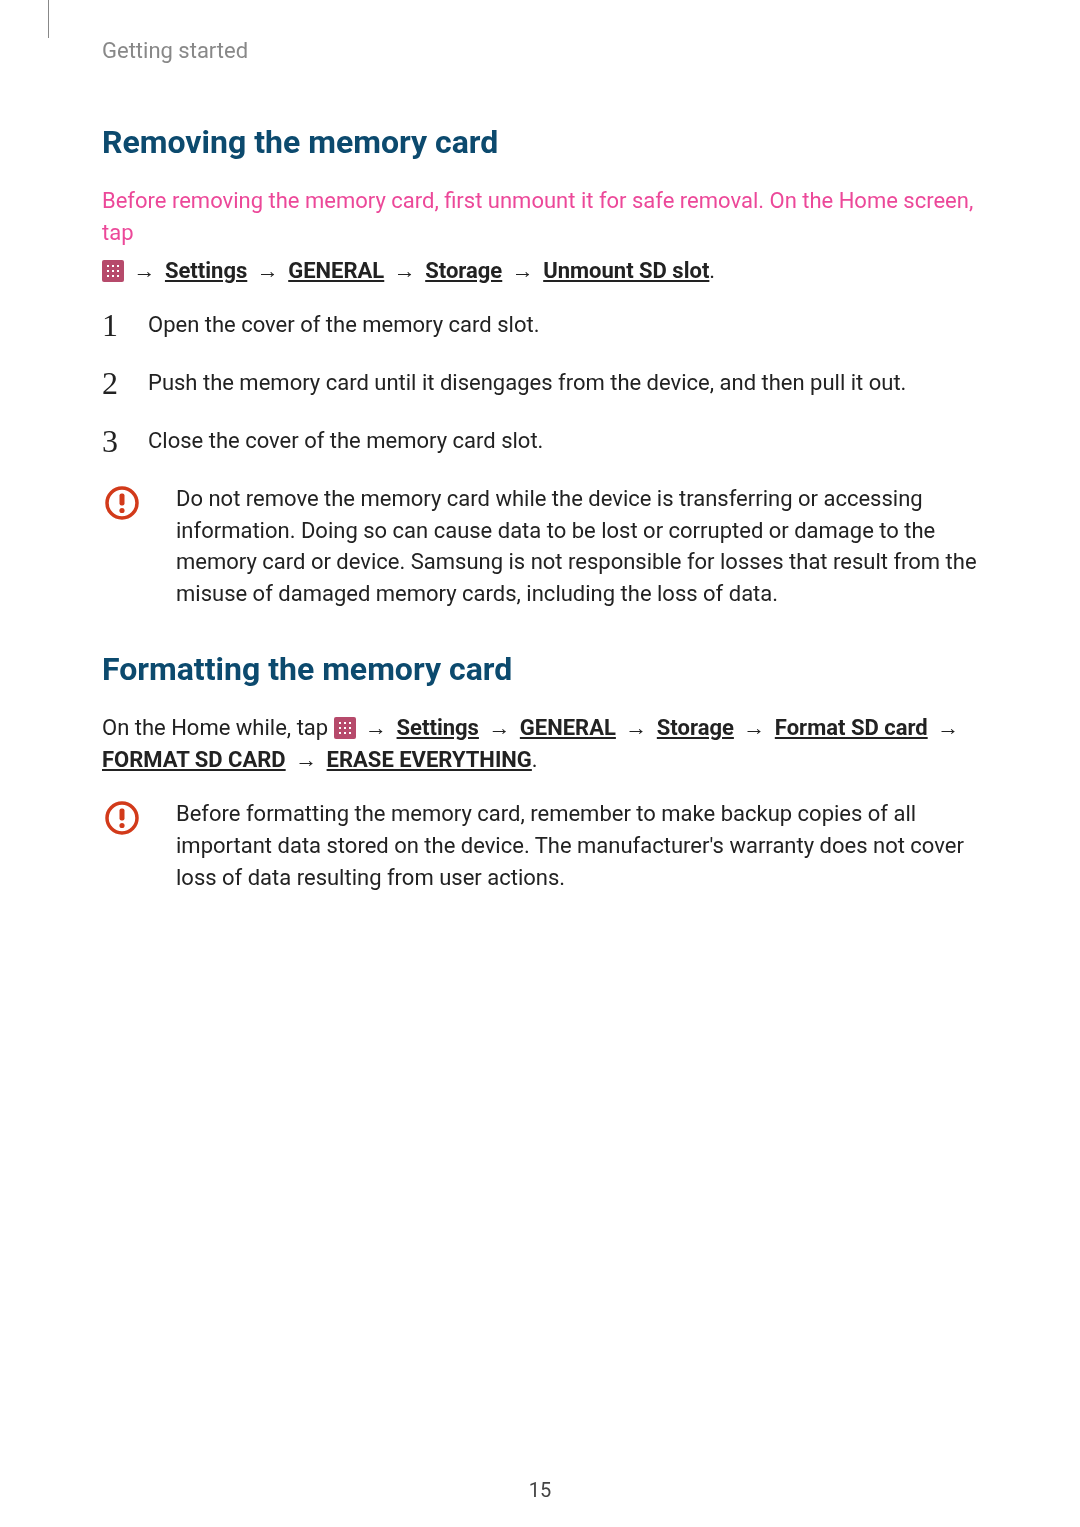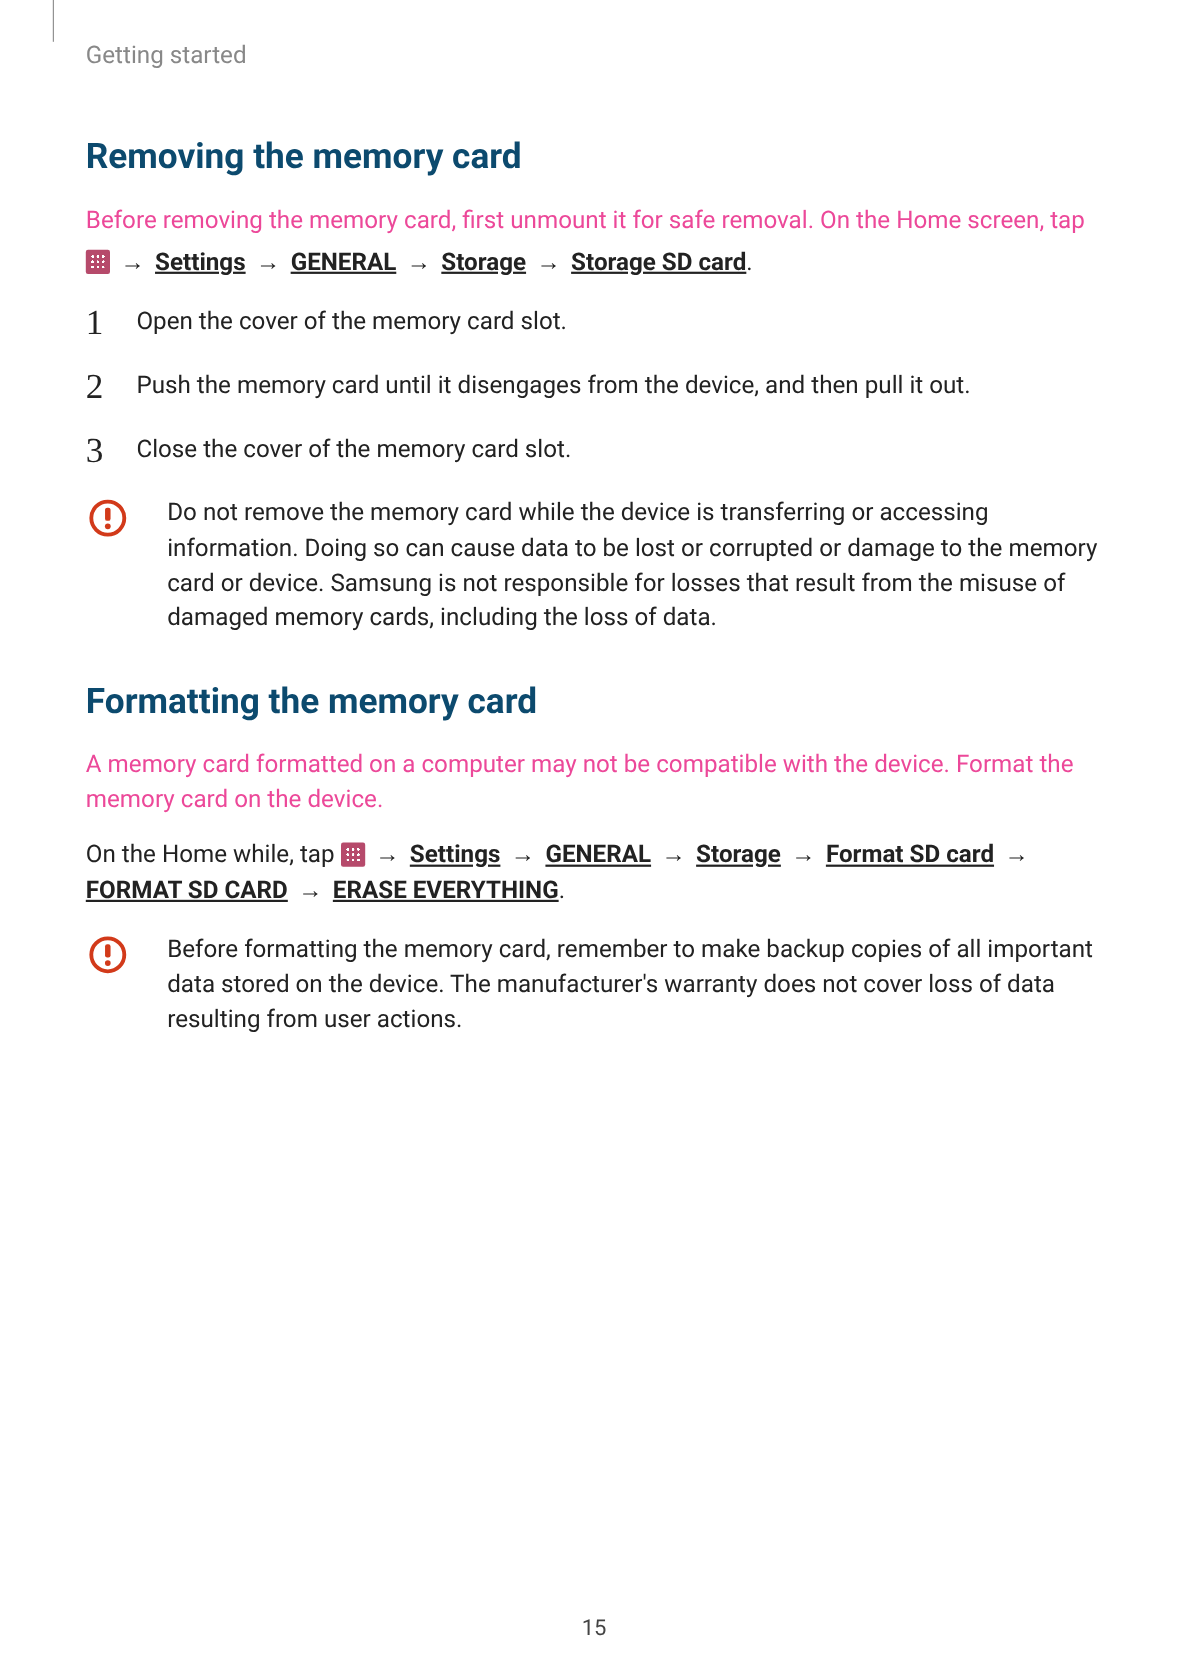--- a/index.html
+++ b/index.html
@@ -13,6 +13,7 @@
   }
   .page {
     padding: 32px 78px 0 78px;
+    margin-left: 24px;
   }
   .header-rule {
     border-left: 1.5px solid #888;

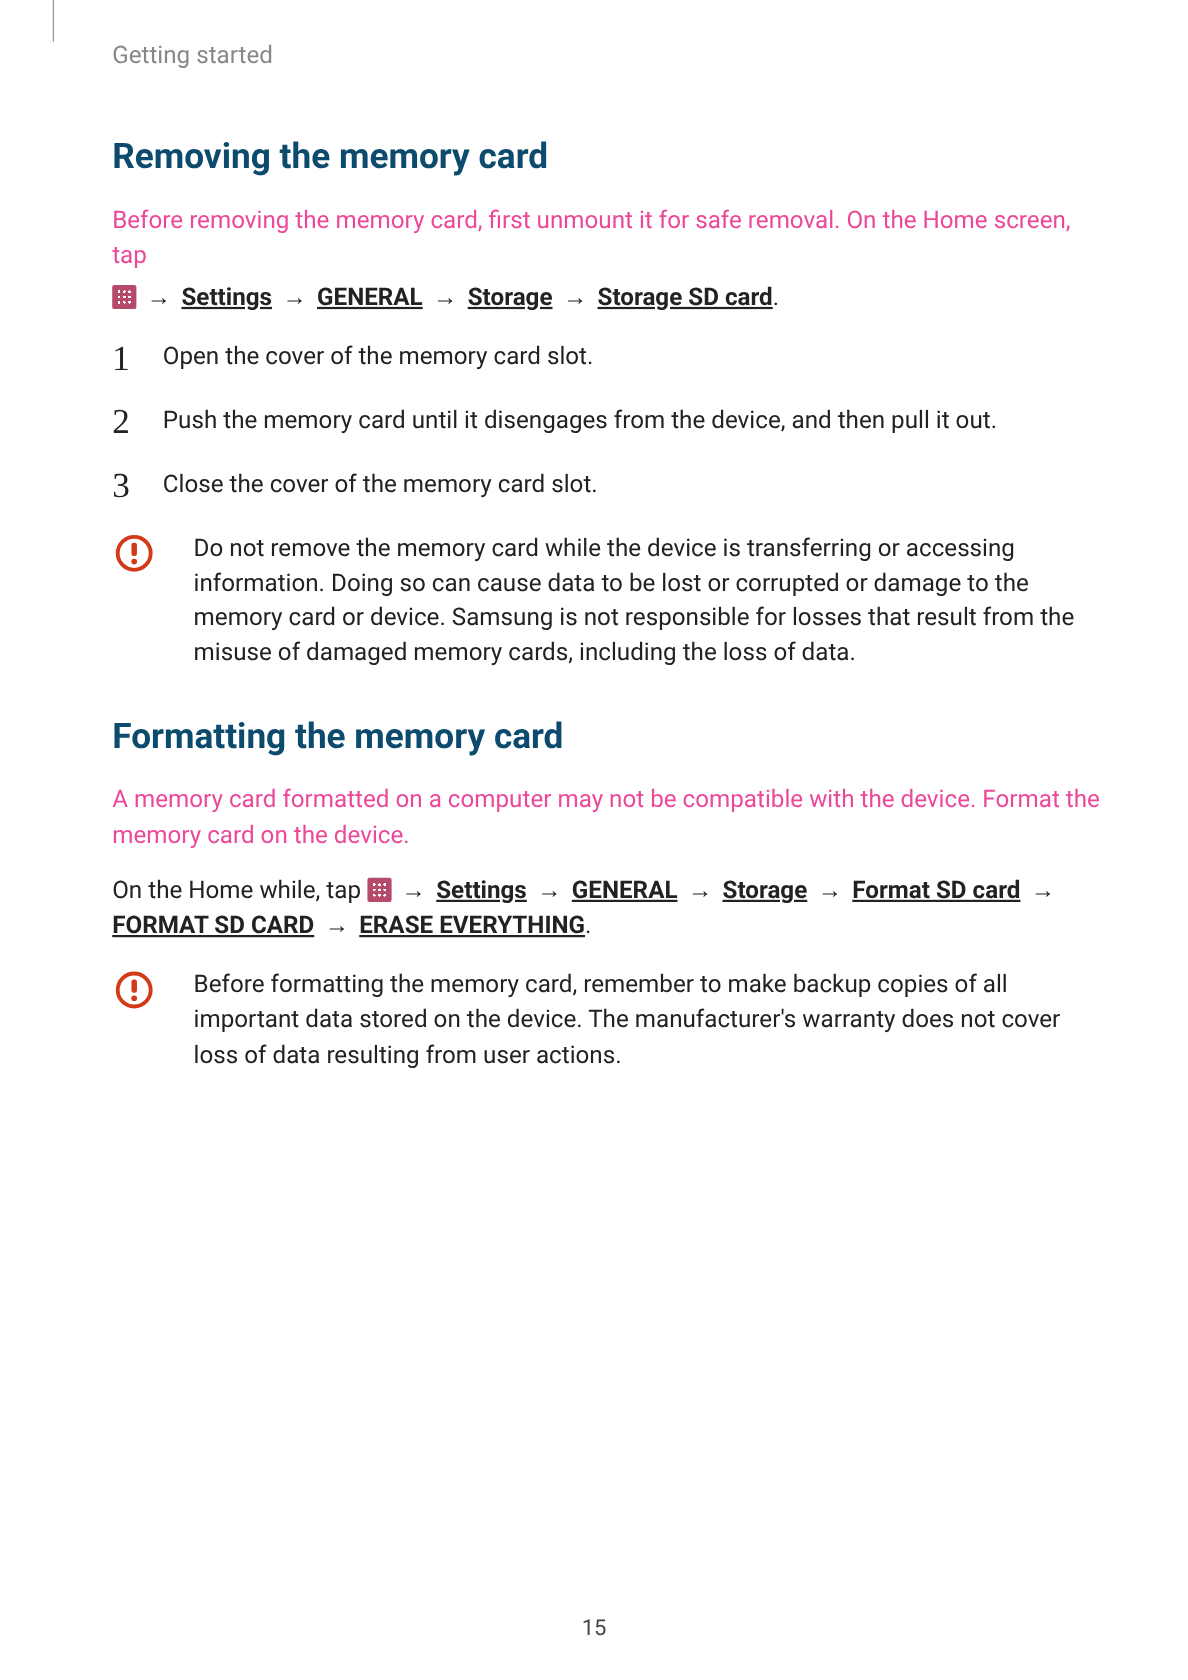--- a/index.html
+++ b/index.html
@@ -142,7 +142,7 @@
     <span class="arrow">→</span>
     <b>Storage</b>
     <span class="arrow">→</span>
-    <b>Storage SD card</b>.
+    <b>Unmount SD slot</b>.
   </p>
 
   <ol class="steps">

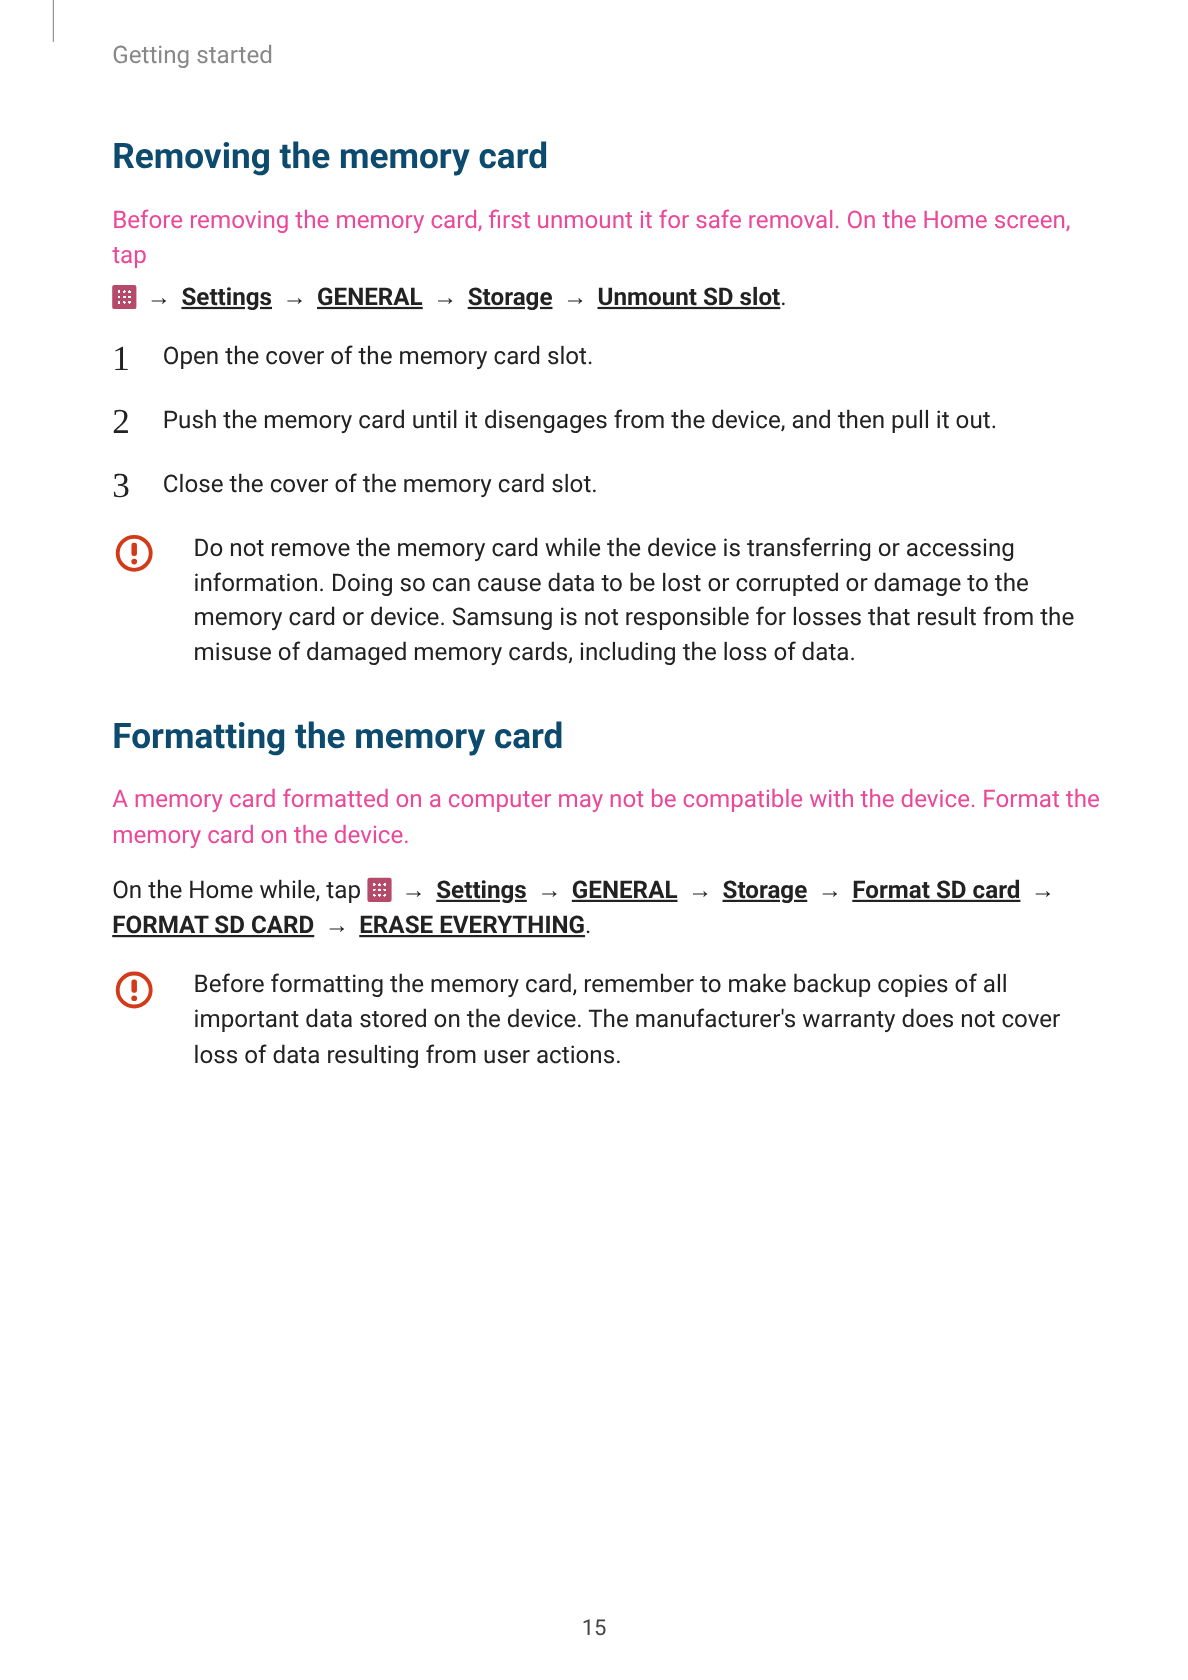--- a/index.html
+++ b/index.html
@@ -171,7 +171,6 @@
   <div class="section2">
     <h2 class="section-title">Formatting the memory card</h2>
 
-    <p class="body-text" style="margin-bottom:18px;">A memory card formatted on a computer may not be compatible with the device. Format the memory card on the device.</p>
 
     <p class="nav-path">
       <span>On the Home while, tap </span>

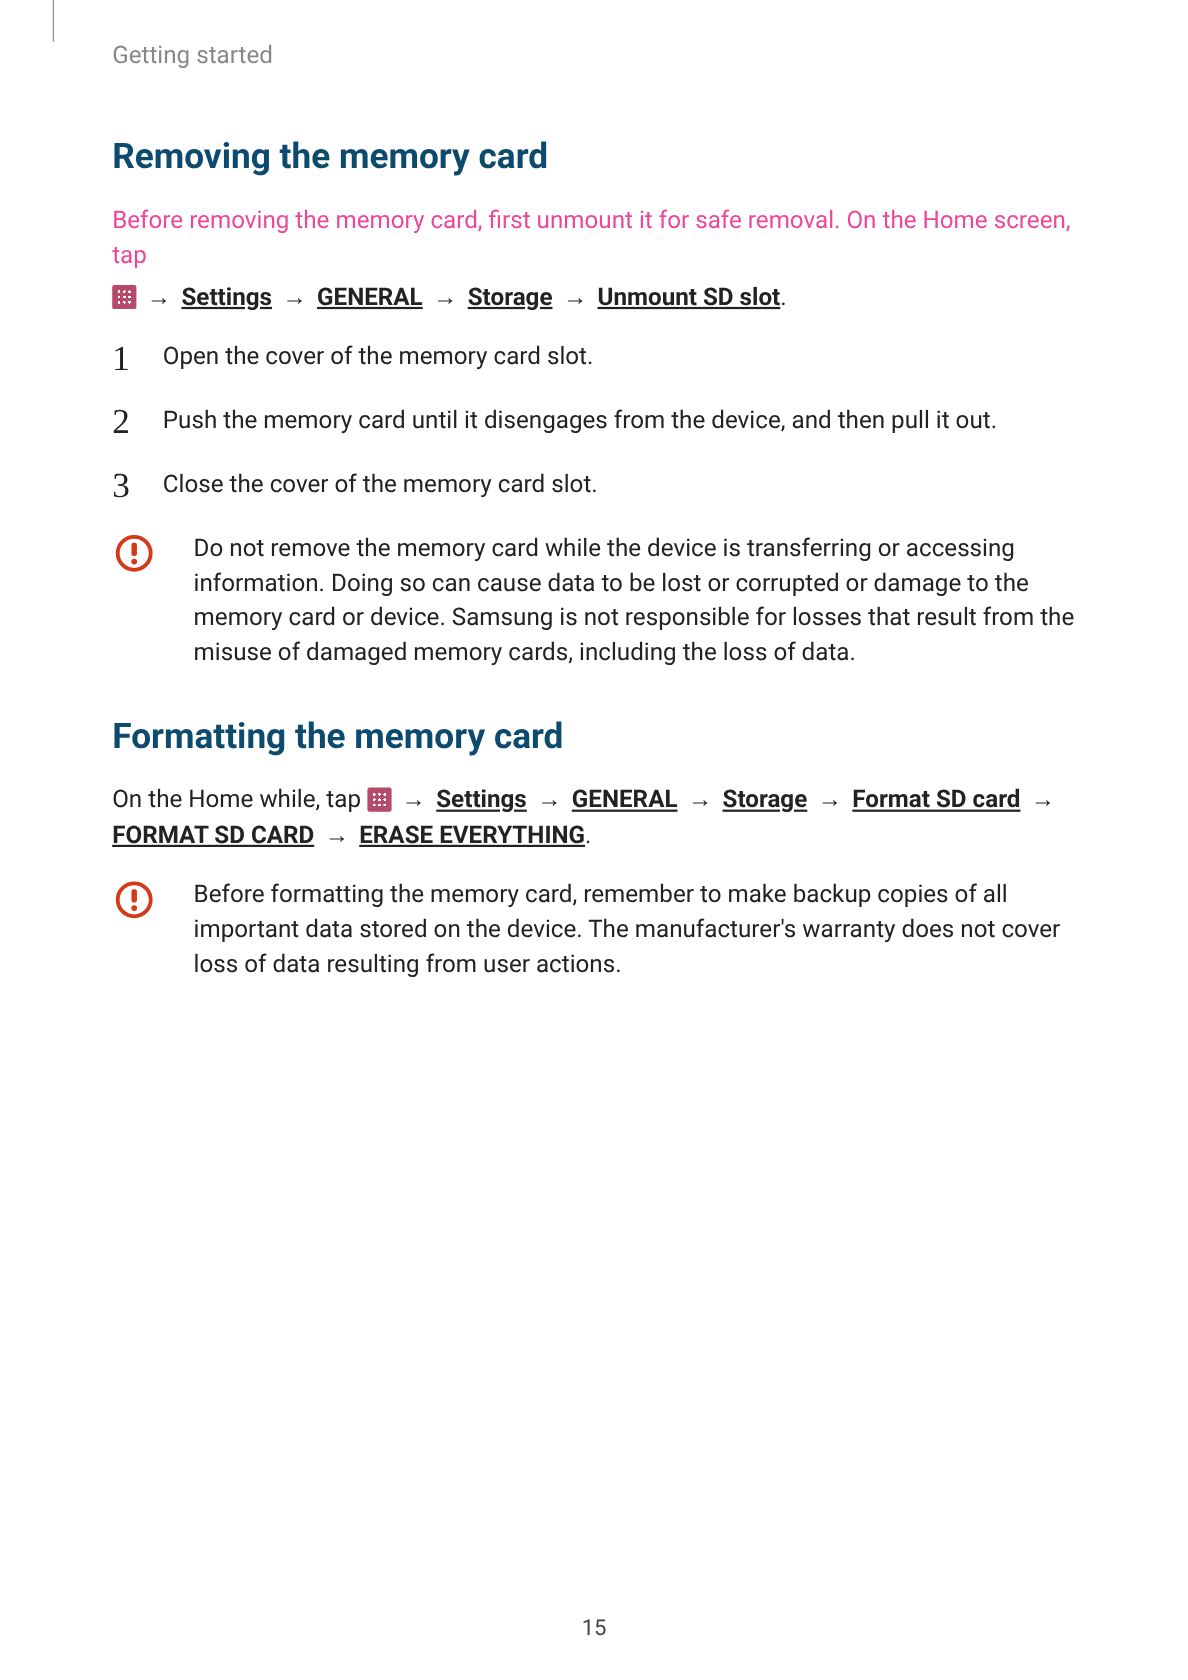--- a/index.html
+++ b/index.html
@@ -111,7 +111,7 @@
   .section2 { margin-top: 34px; }
   .page-num {
     position: absolute;
-    bottom: 36px;
+    bottom: 25px;
     left: 0; right: 0;
     text-align: center;
     font-size: 20px;

